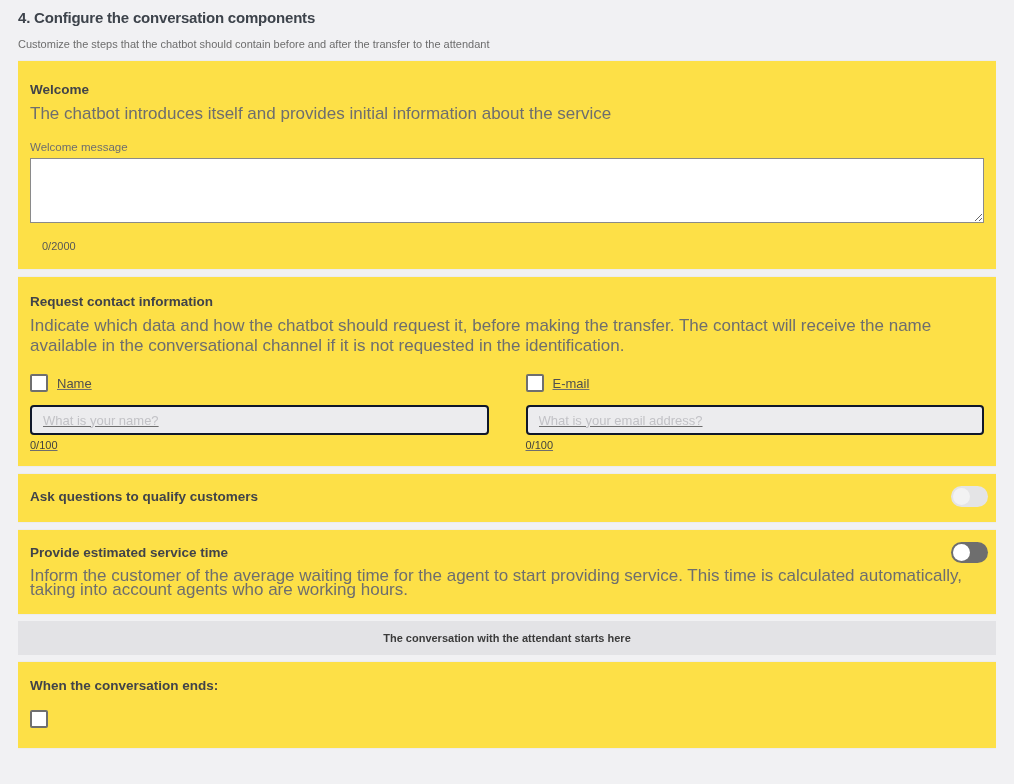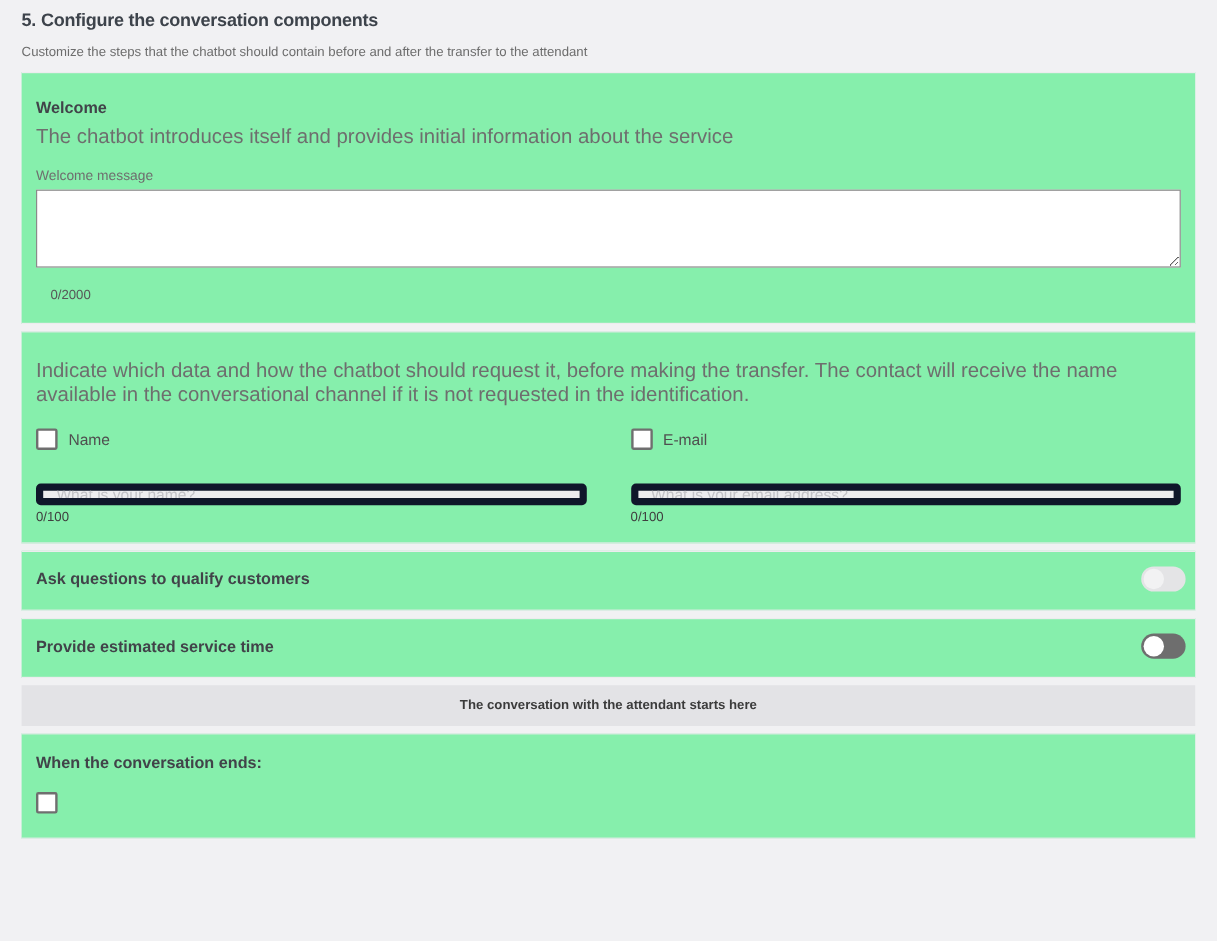--- a/index.html
+++ b/index.html
@@ -178,7 +178,7 @@
 <div class="page">
 
   <div class="page-header">
-    <div class="page-title">5. Configure the conversation components</div>
+    <div class="page-title">4. Configure the conversation components</div>
     <div class="page-subtitle">Customize the steps that the chatbot should contain before and after the transfer to the attendant</div>
   </div>
 

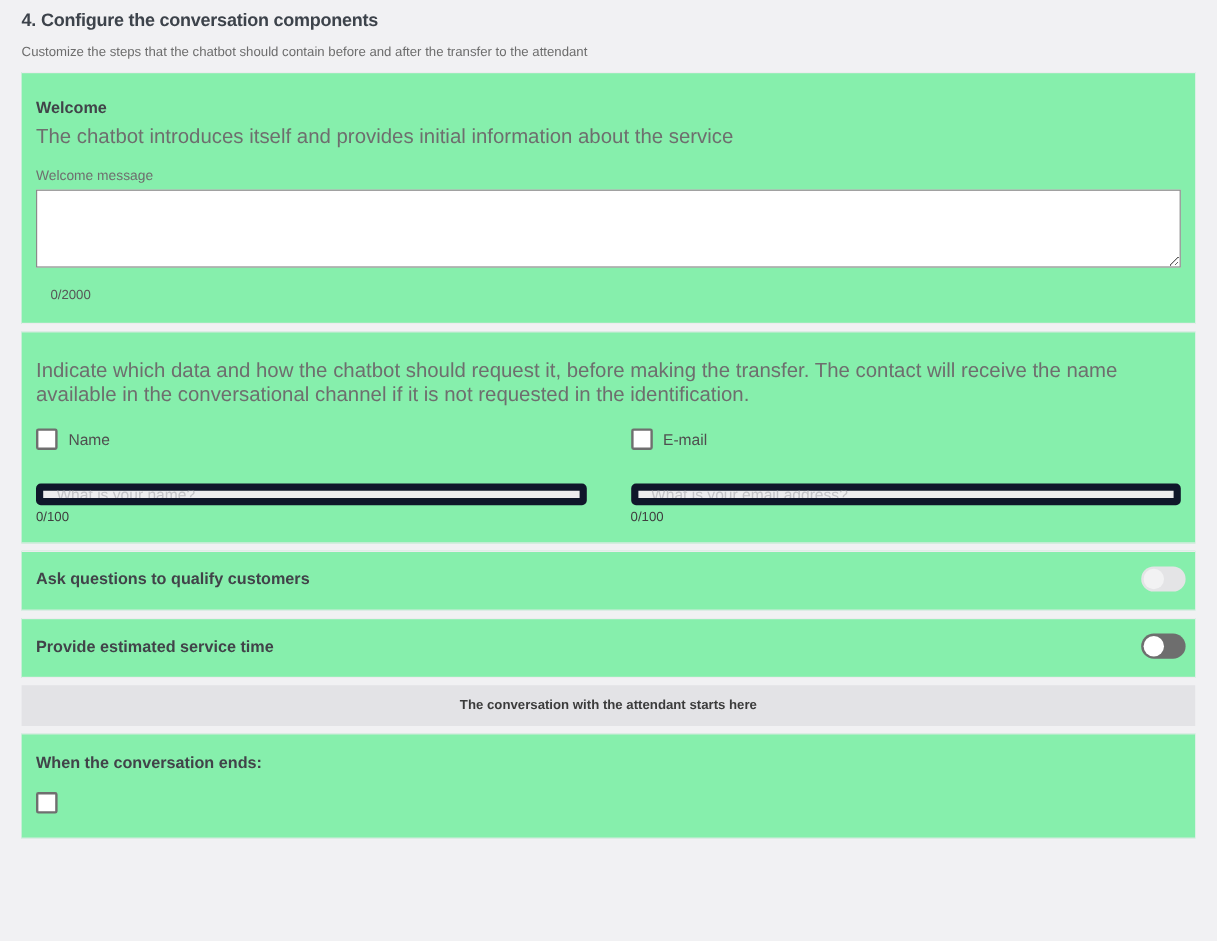--- a/index.html
+++ b/index.html
@@ -27,7 +27,7 @@
   }
 
   .card {
-    background: #86efac;
+    background: #fde047;
     border: 1px solid #ececee;
     border-left: none;
     border-right: none;

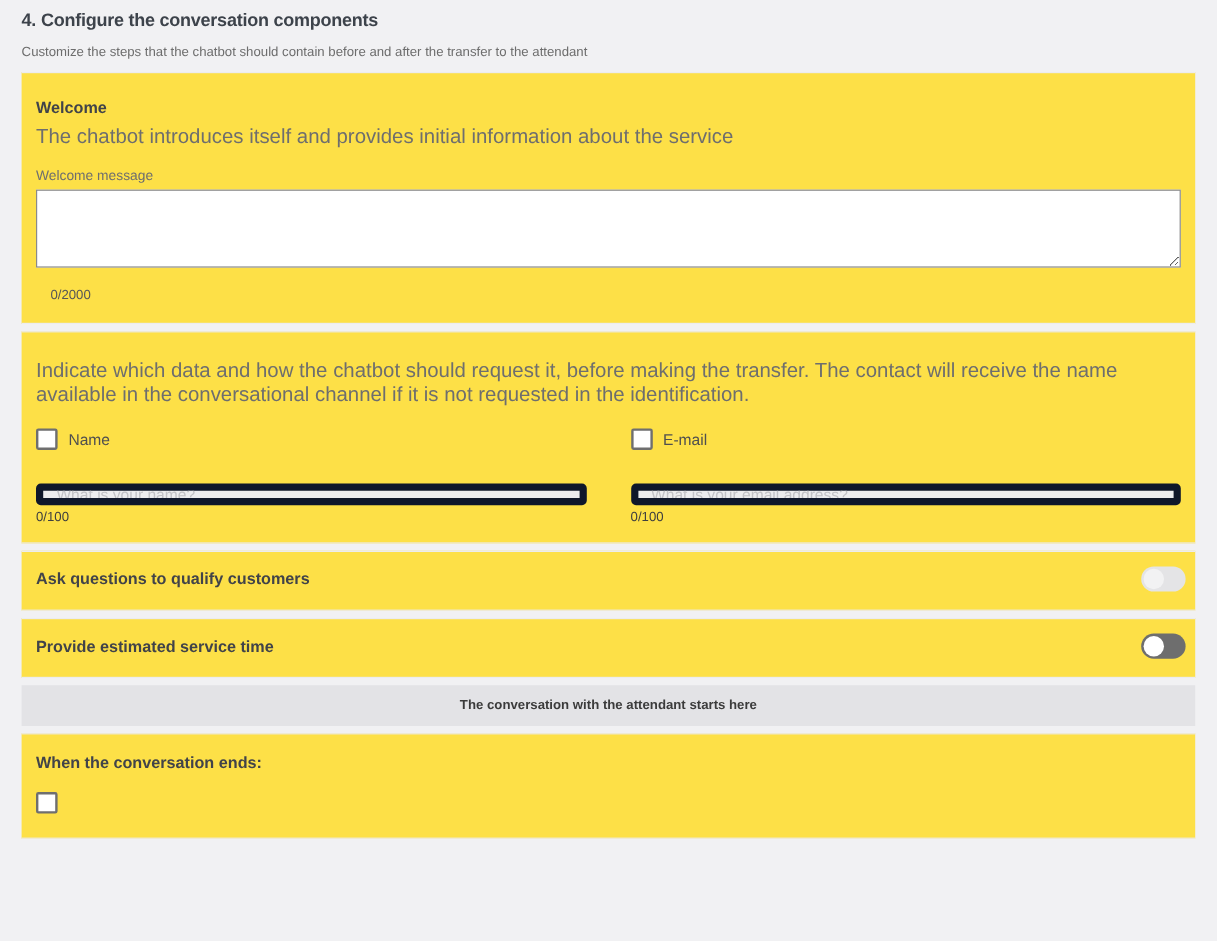--- a/index.html
+++ b/index.html
@@ -191,6 +191,7 @@
   </div>
 
   <div class="card card-contact">
+    <div class="card-title">Request contact information</div>
     <div class="card-desc">Indicate which data and how the chatbot should request it, before making the transfer. The contact will receive the name available in the conversational channel if it is not requested in the identification.</div>
     <div class="contact-grid">
       <div class="contact-col">

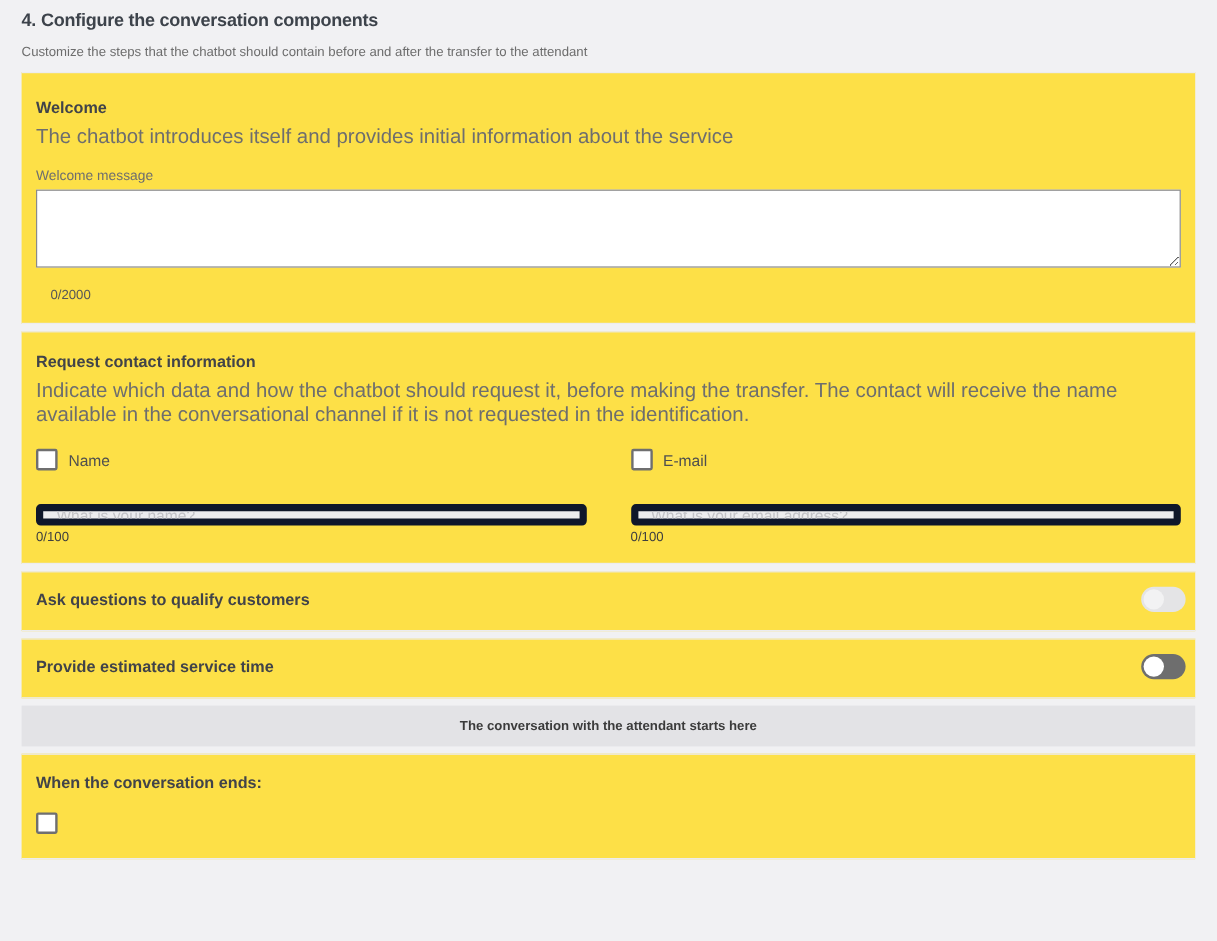--- a/index.html
+++ b/index.html
@@ -85,6 +85,7 @@
     display: grid;
     grid-template-columns: 1fr 1fr;
     column-gap: 37px;
+    text-decoration: underline;
   }
   .checkbox-row {
     display: flex;

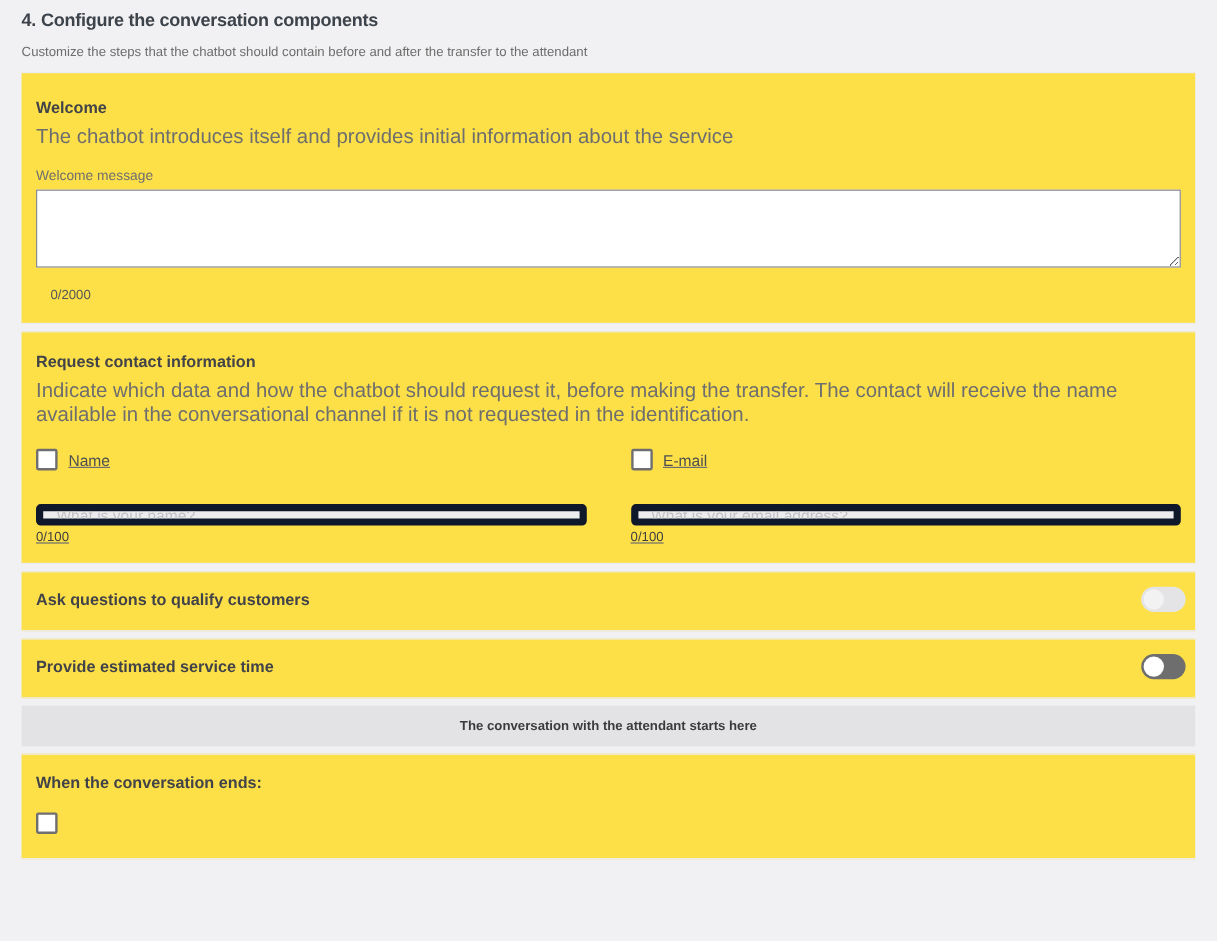--- a/index.html
+++ b/index.html
@@ -109,10 +109,10 @@
   .contact-input {
     display: block;
     width: 100%;
-    margin-top: 28px;
-    height: 18px;
+    margin-top: 13px;
+    height: 30px;
     background: #ececee;
-    border: 6px solid #0f172a;
+    border: 2px solid #0f172a;
     border-radius: 4px;
     padding: 0 11px;
     font-family: "Liberation Sans", sans-serif;

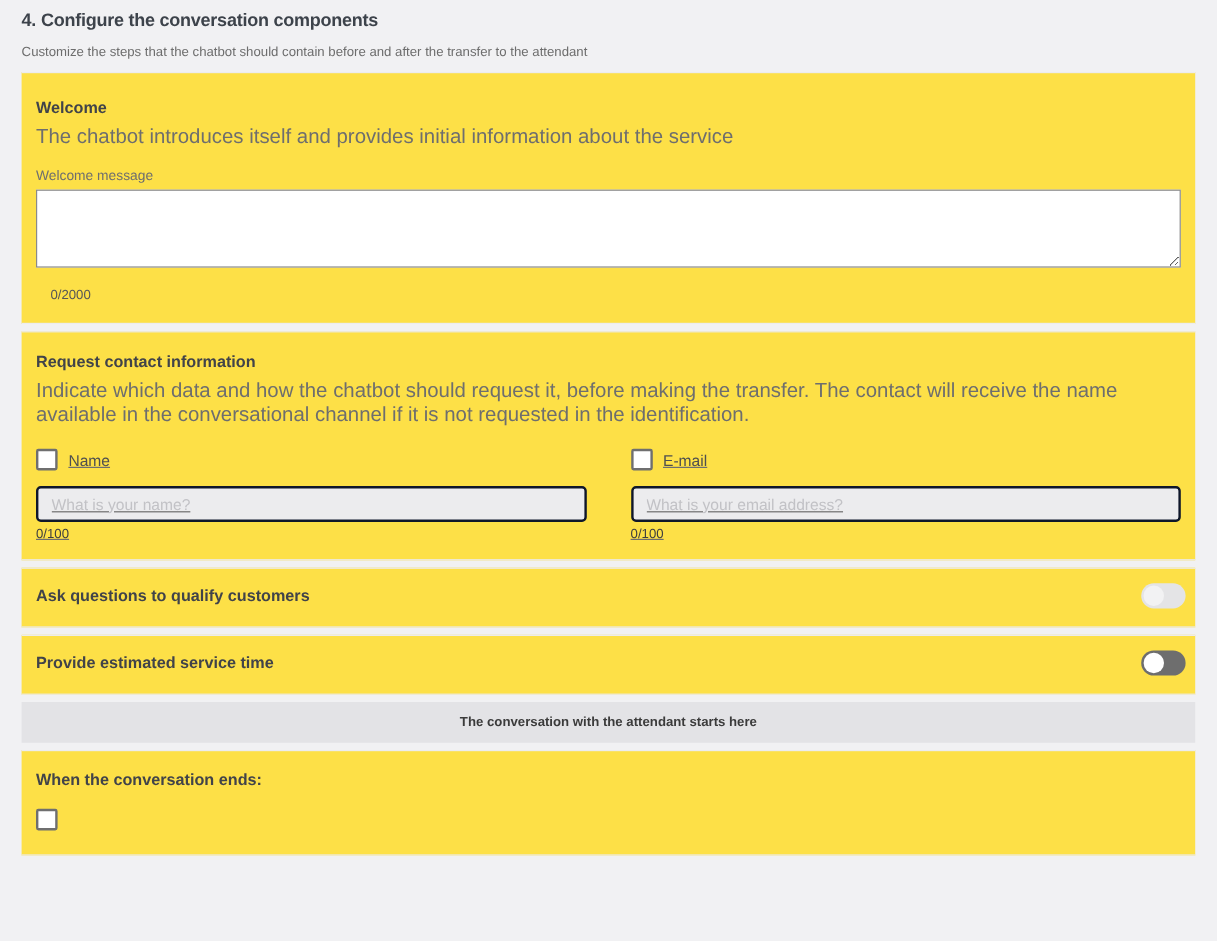--- a/index.html
+++ b/index.html
@@ -224,6 +224,7 @@
 
   <div class="card card-toggle">
     <div class="card-title">Provide estimated service time</div>
+    <div class="card-desc">Inform the customer of the average waiting time for the agent to start providing service. This time is calculated automatically, taking into account agents who are working hours.</div>
     <div class="toggle off">
         <span class="knob"></span>
       </div>

